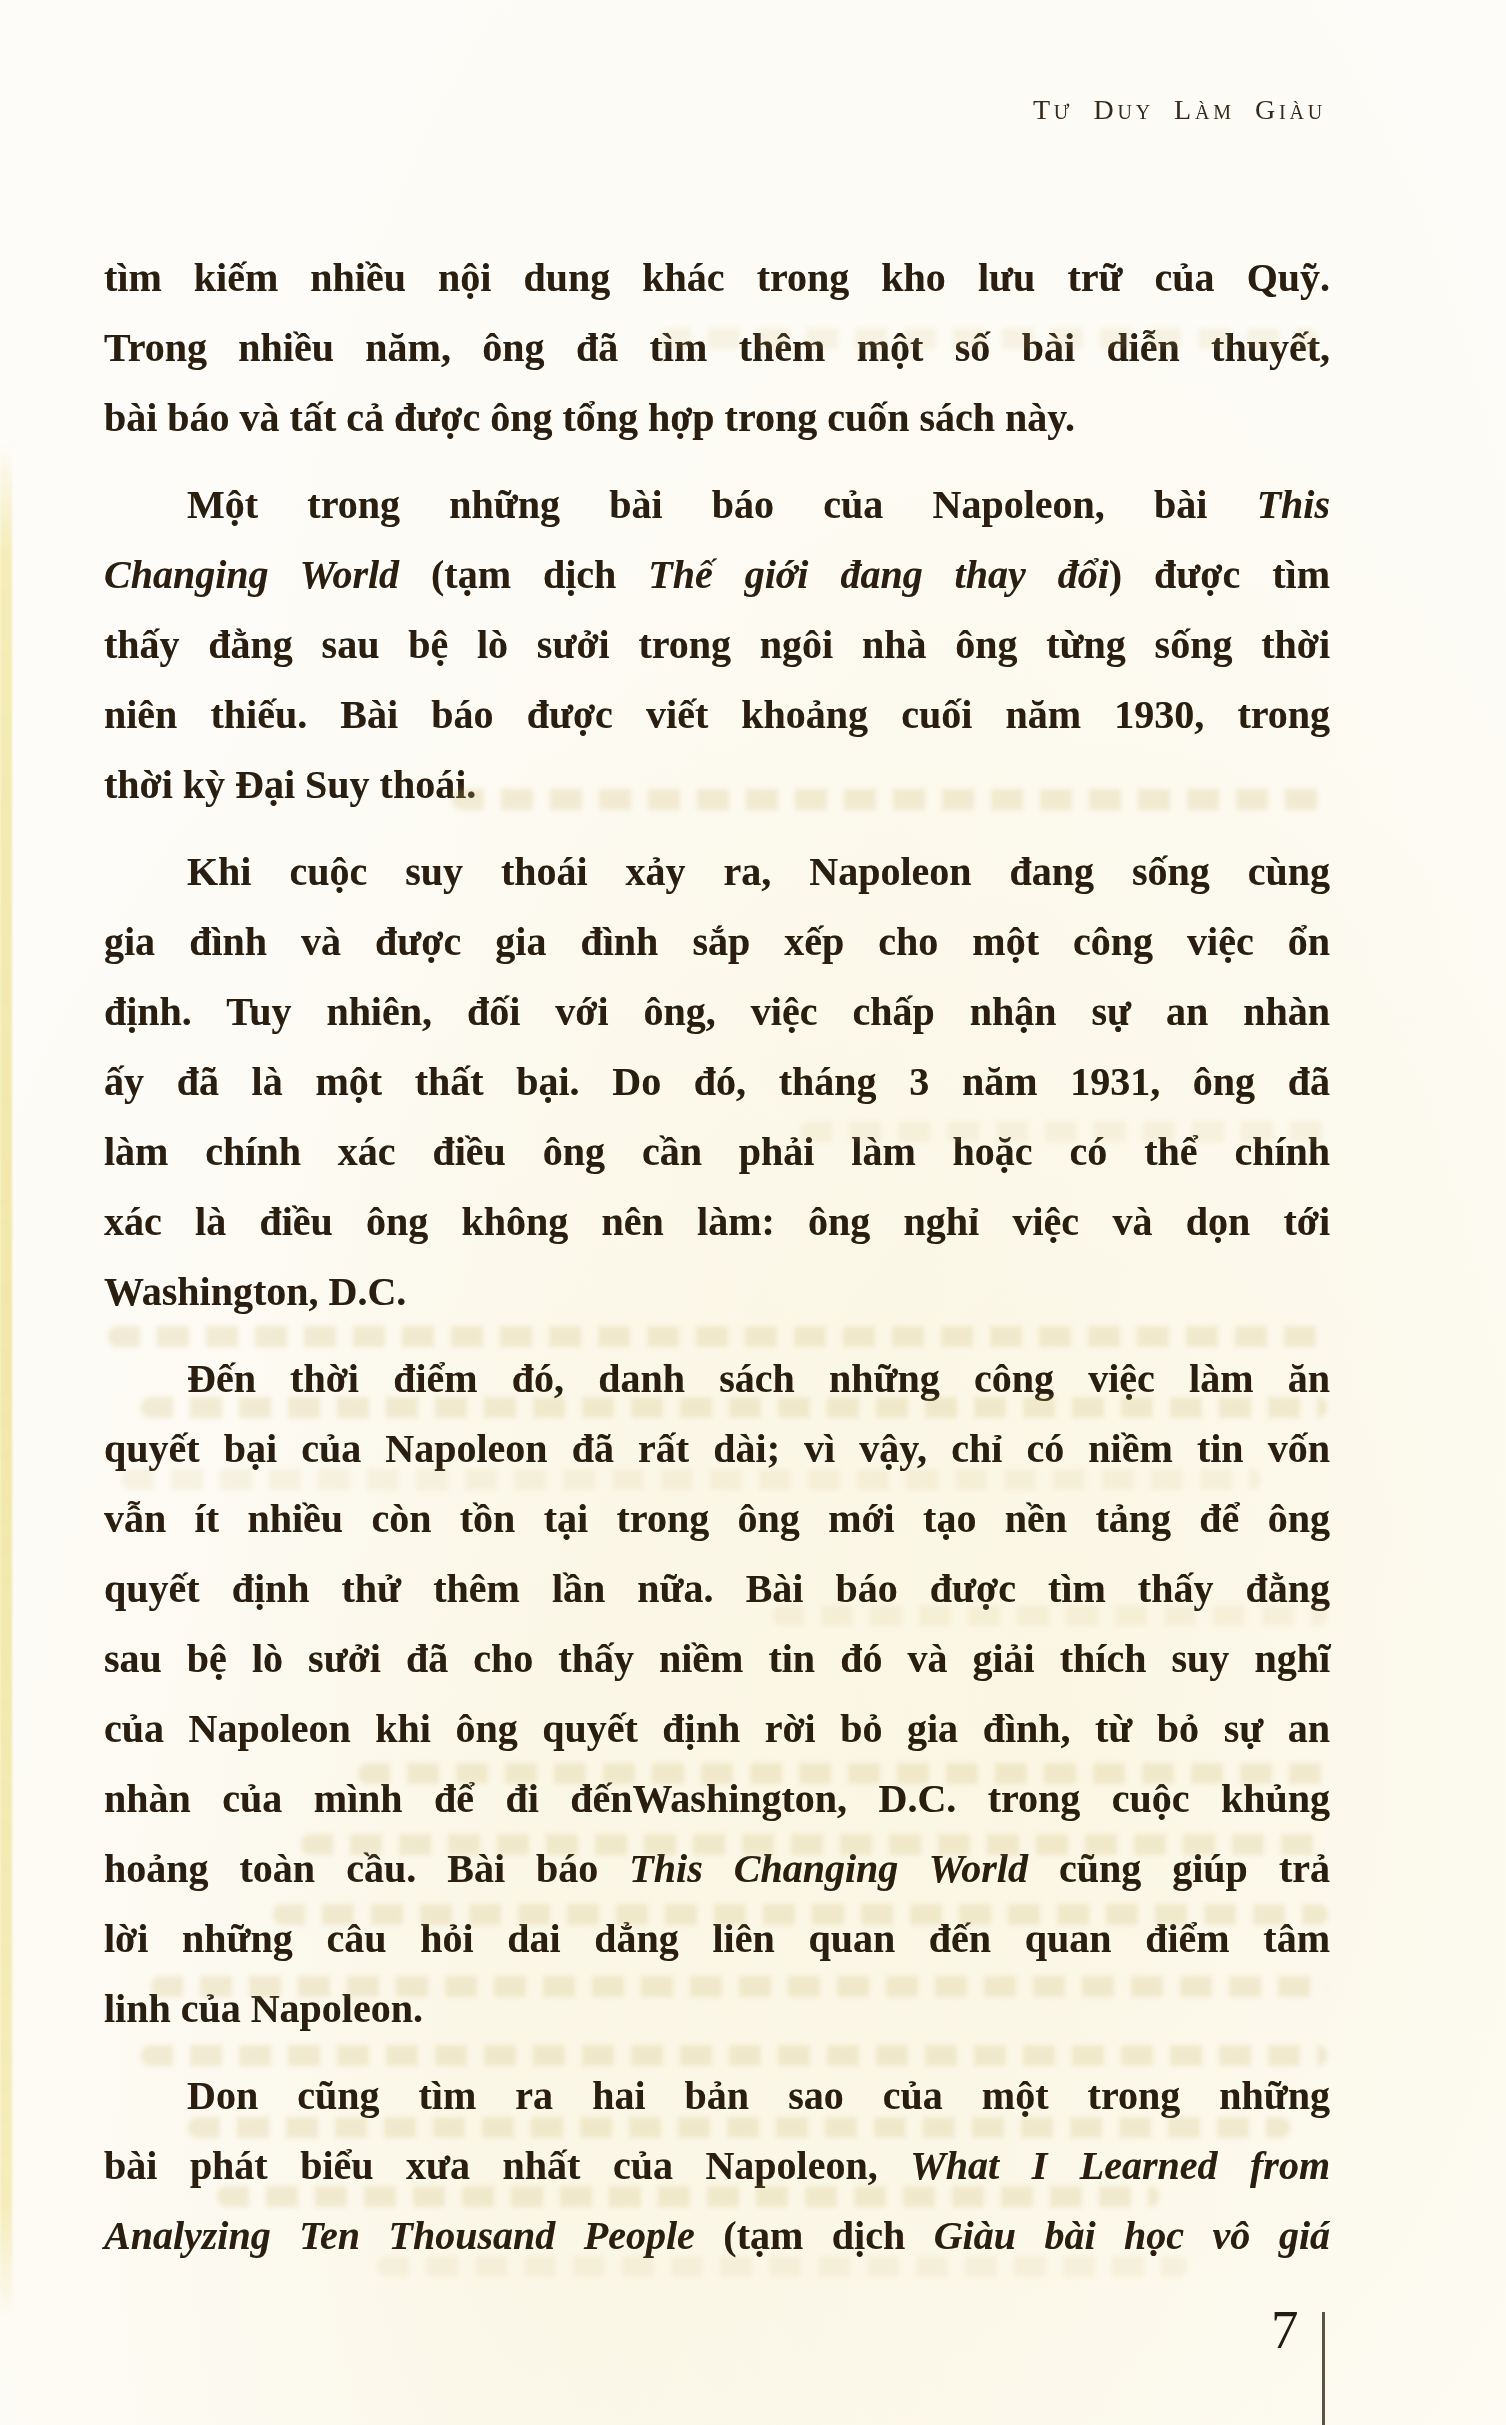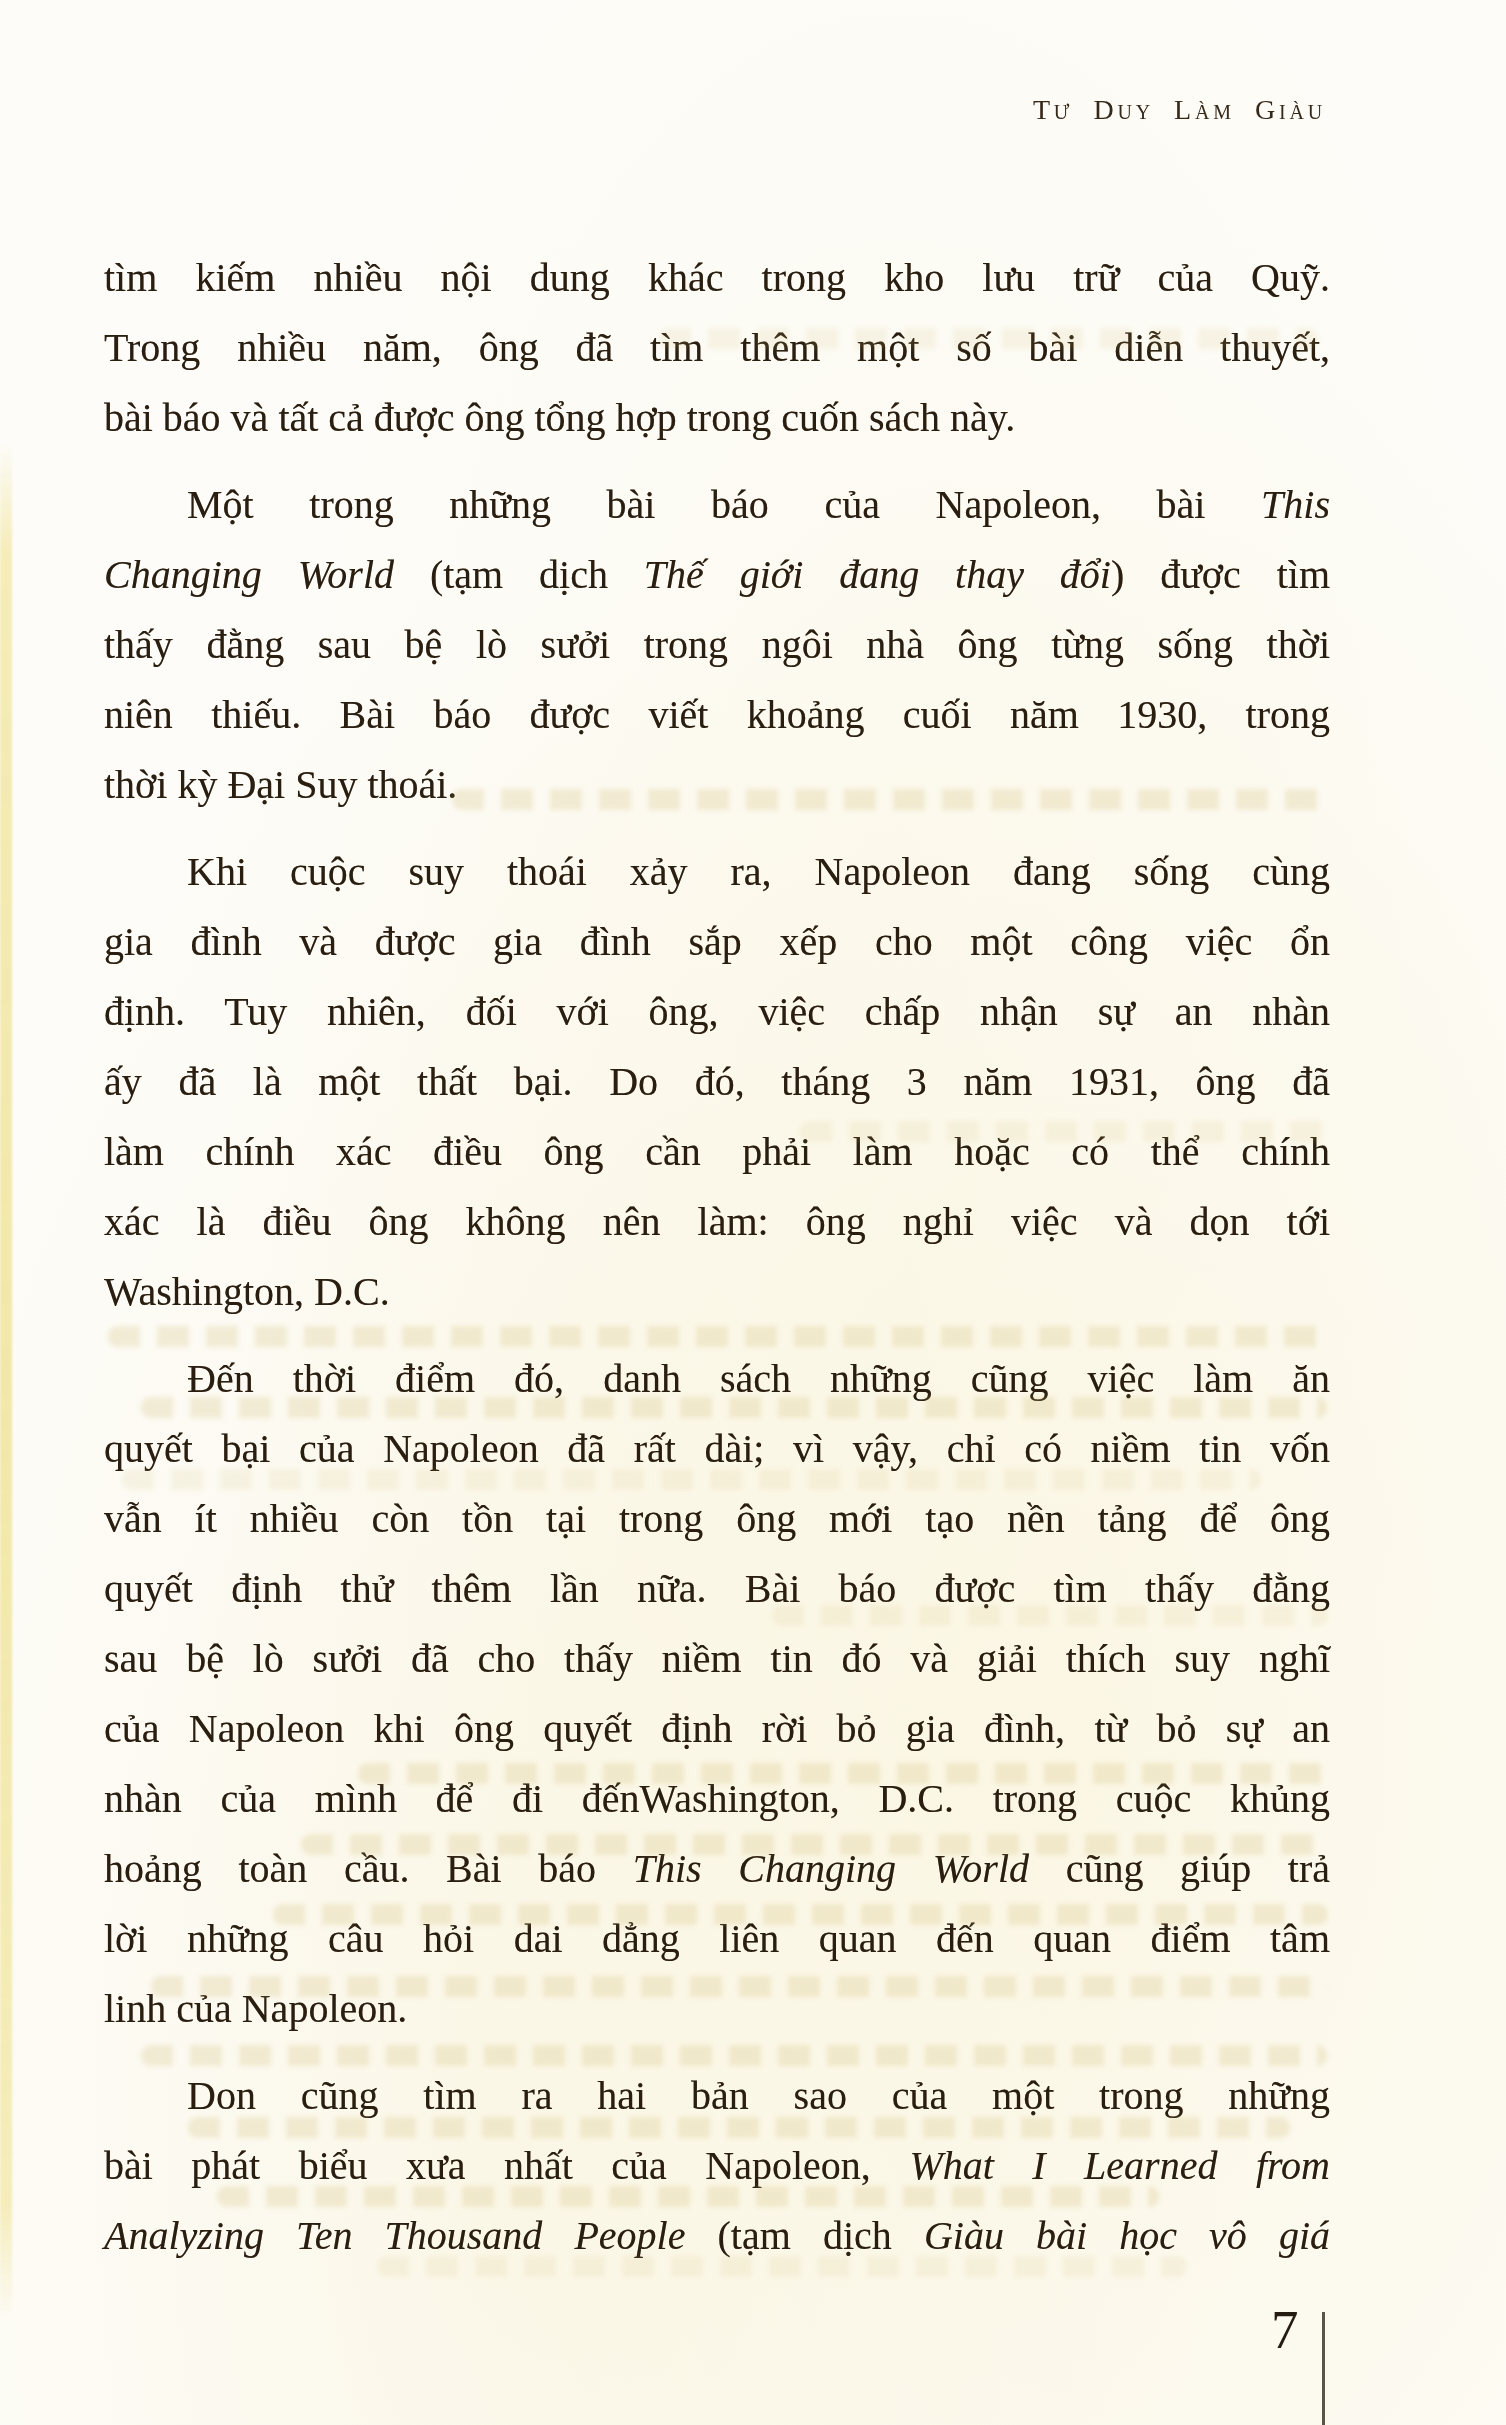--- a/index.html
+++ b/index.html
@@ -44,6 +44,7 @@
     text-align:justify;
     text-align-last:justify;
     white-space:normal;
+    font-weight:bold;
   }
   .line.para{
     margin-top:17px;

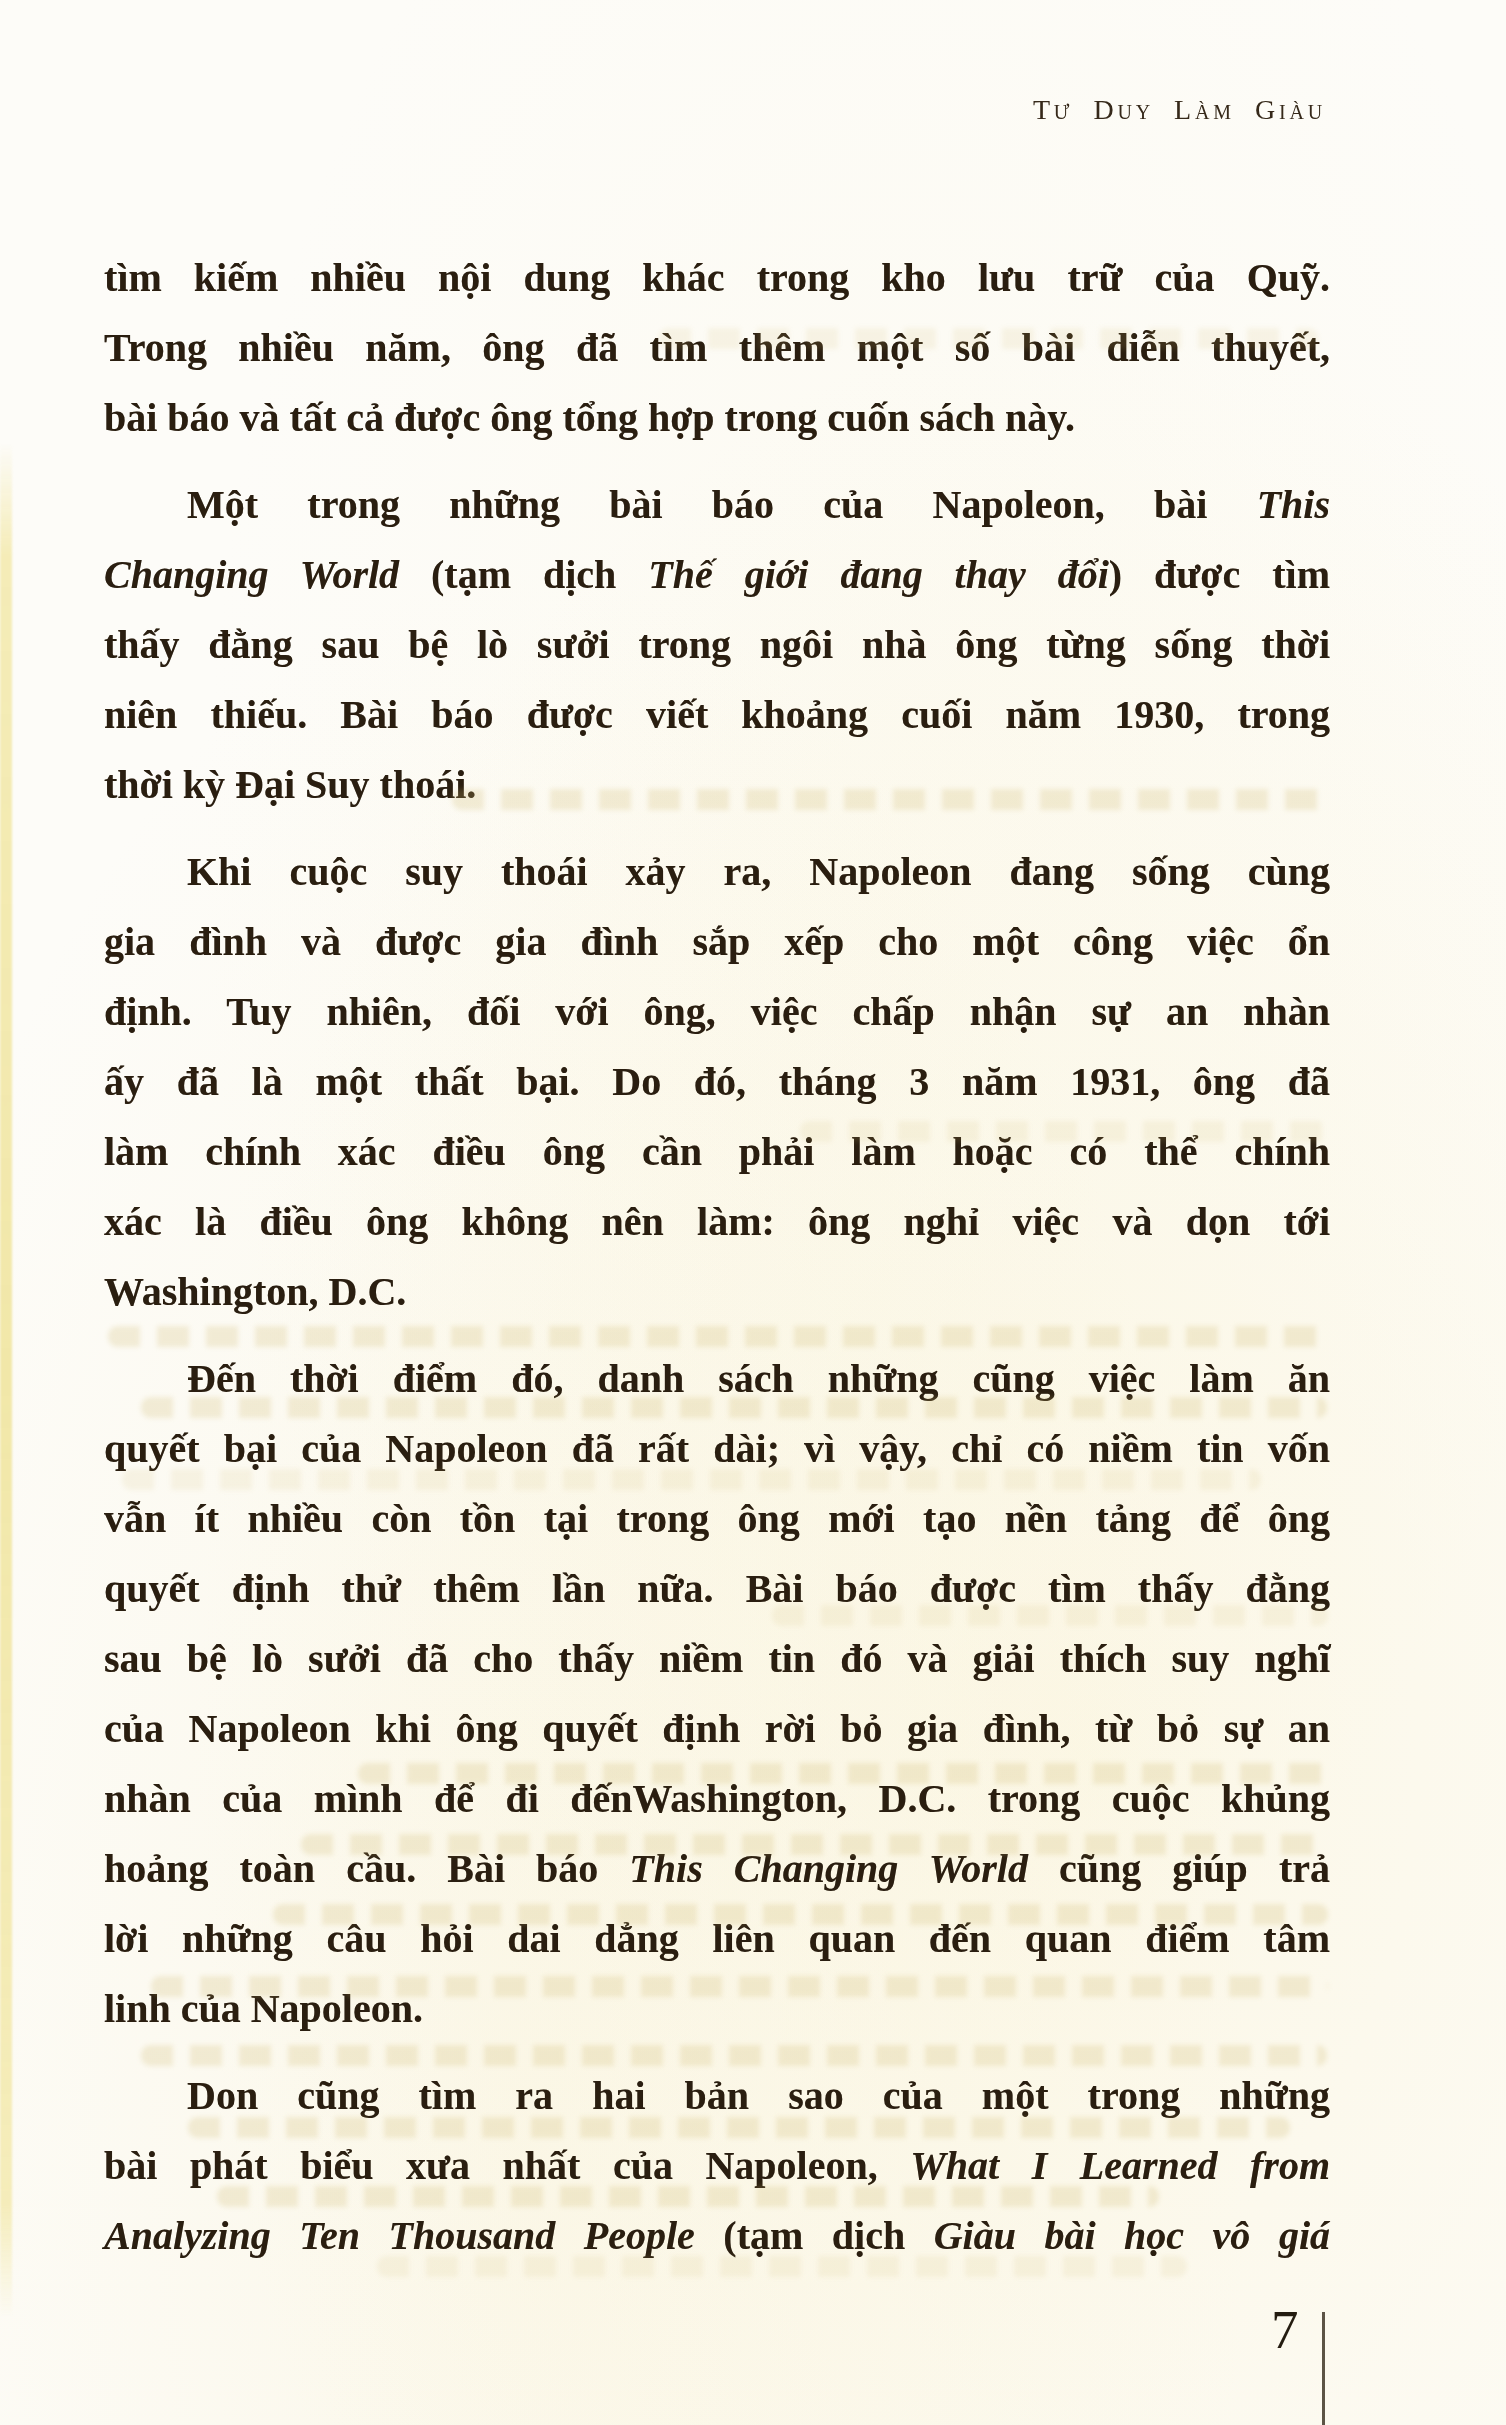--- a/index.html
+++ b/index.html
@@ -117,7 +117,7 @@
       <div class="line"><span>làm chính xác điều ông cần phải làm hoặc có thể chính</span></div>
       <div class="line"><span>xác là điều ông không nên làm: ông nghỉ việc và dọn tới</span></div>
       <div class="line end"><span>Washington, D.C.</span></div>
-      <div class="line para"><span>Đến thời điểm đó, danh sách những cũng việc làm ăn</span></div>
+      <div class="line para"><span>Đến thời điểm đó, danh sách những công việc làm ăn</span></div>
       <div class="line"><span>quyết bại của Napoleon đã rất dài; vì vậy, chỉ có niềm tin vốn</span></div>
       <div class="line"><span>vẫn ít nhiều còn tồn tại trong ông mới tạo nền tảng để ông</span></div>
       <div class="line"><span>quyết định thử thêm lần nữa. Bài báo được tìm thấy đằng</span></div>

